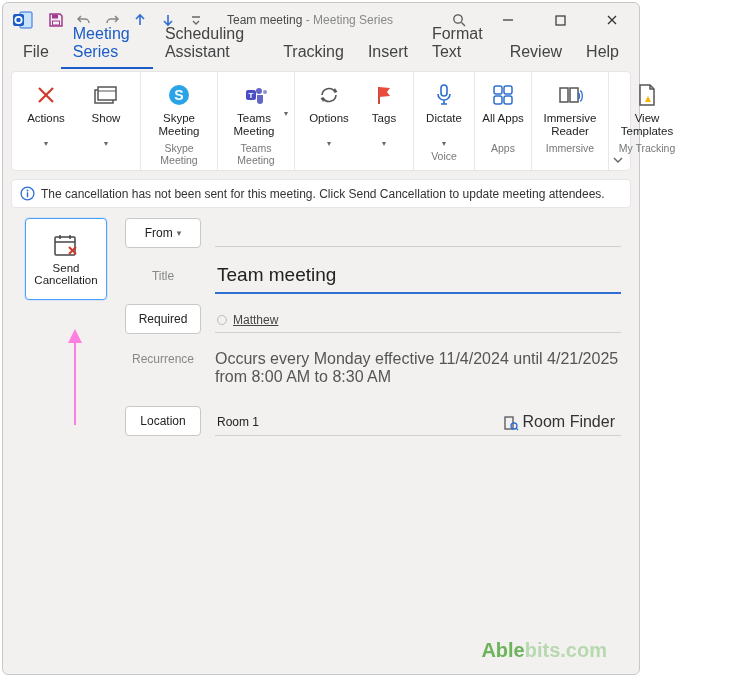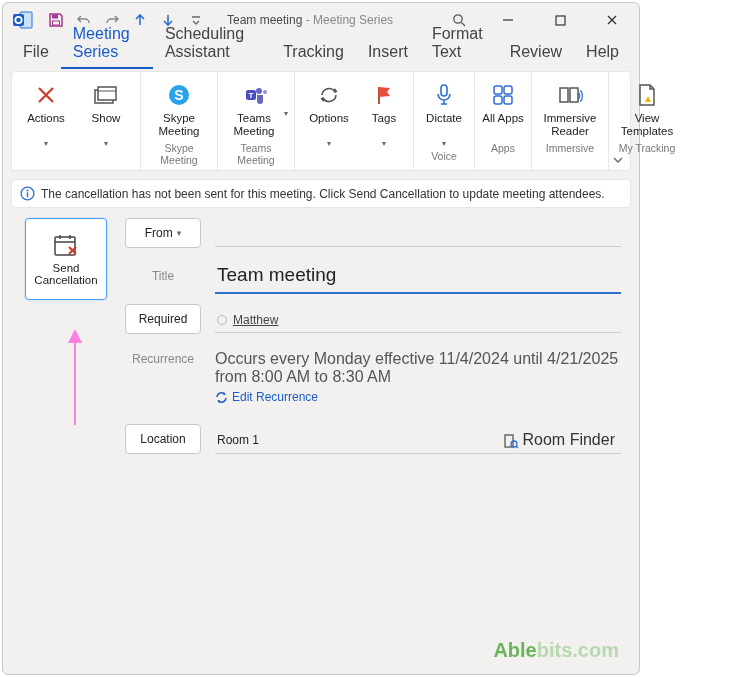--- a/index.html
+++ b/index.html
@@ -537,16 +537,6 @@
         <div class="field-lbl" style="padding-top:2px">Recurrence</div>
         <div style="flex:1">
           <div class="recurrence-text">Occurs every Monday effective 11/4/2024 until 4/21/2025 from 8:00 AM to 8:30 AM</div>
-          <div class="edit-rec">
-            <span>
-              <svg width="13" height="13" viewBox="0 0 13 13">
-                  <path d="M2 6a4.5 4.5 0 018-2.5M11 7a4.5 4.5 0 01-8 2.5" fill="none" stroke="#1a5cc8" stroke-width="1.4"></path>
-                  <path d="M9 1l1.5 2.5L8 4z" fill="#1a5cc8"></path>
-                  <path d="M4 12L2.5 9.5 5 9z" fill="#1a5cc8"></path>
-                </svg>
-            </span>
-            <span>Edit Recurrence</span>
-          </div>
         </div>
       </div>
 

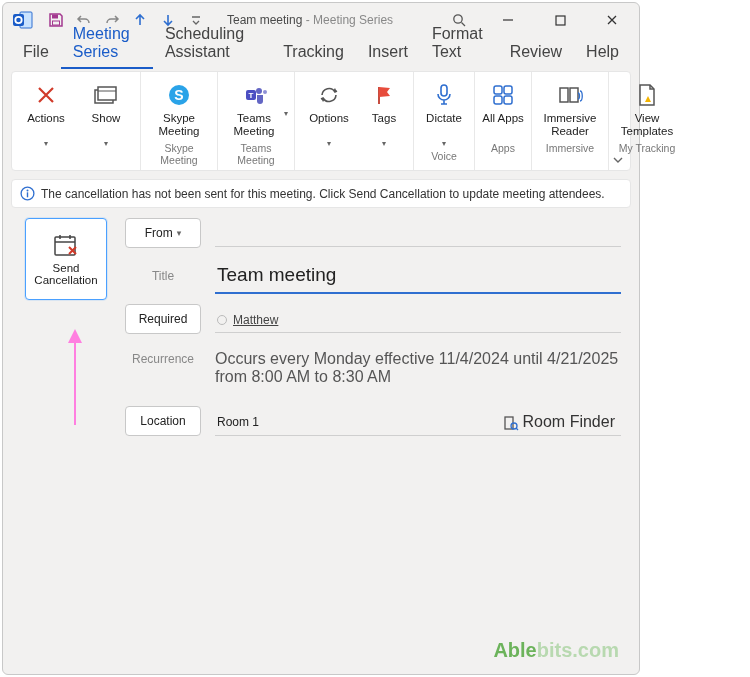--- a/index.html
+++ b/index.html
@@ -206,7 +206,7 @@
     padding-right:4px;
   }
   .watermark {
-    position:absolute; right:20px; bottom:12px;
+    position:absolute; right:32px; bottom:12px;
     font-size:20px; font-weight:600;
     color:#b8d9b0;
   }

